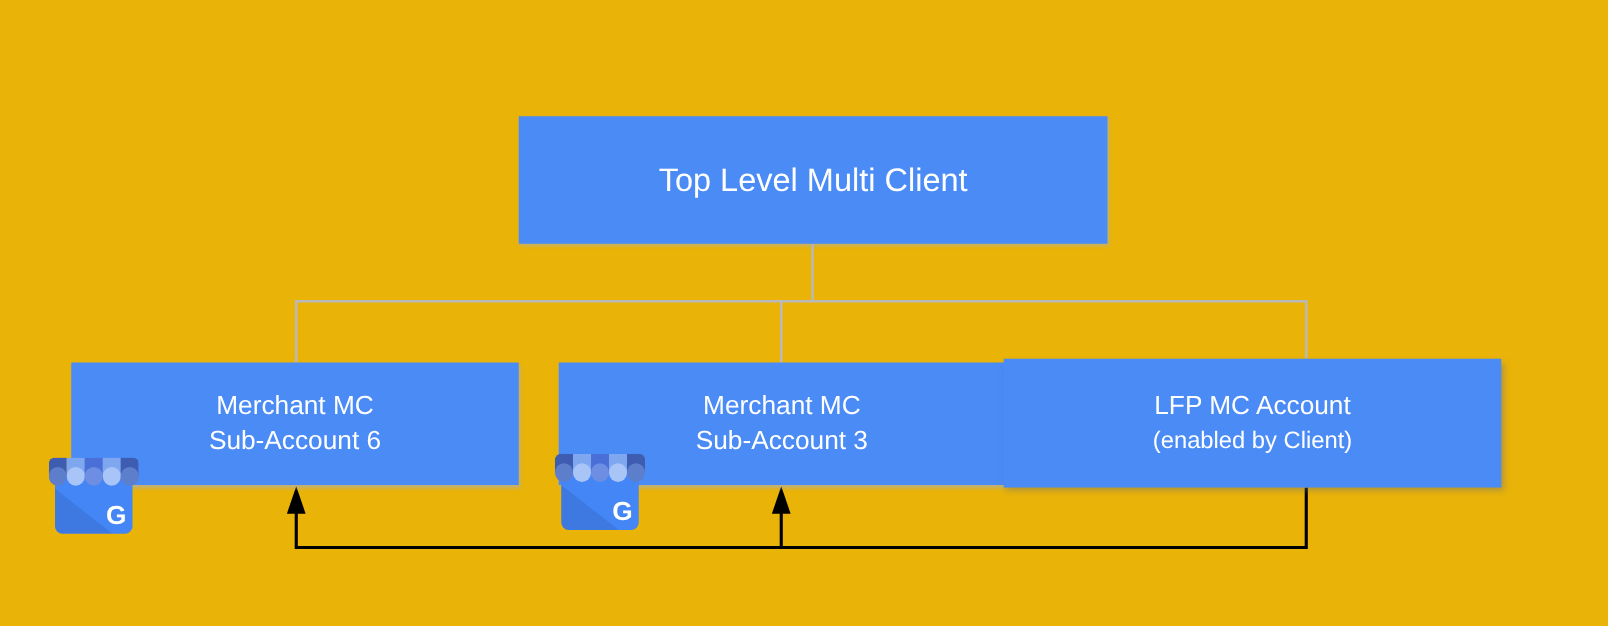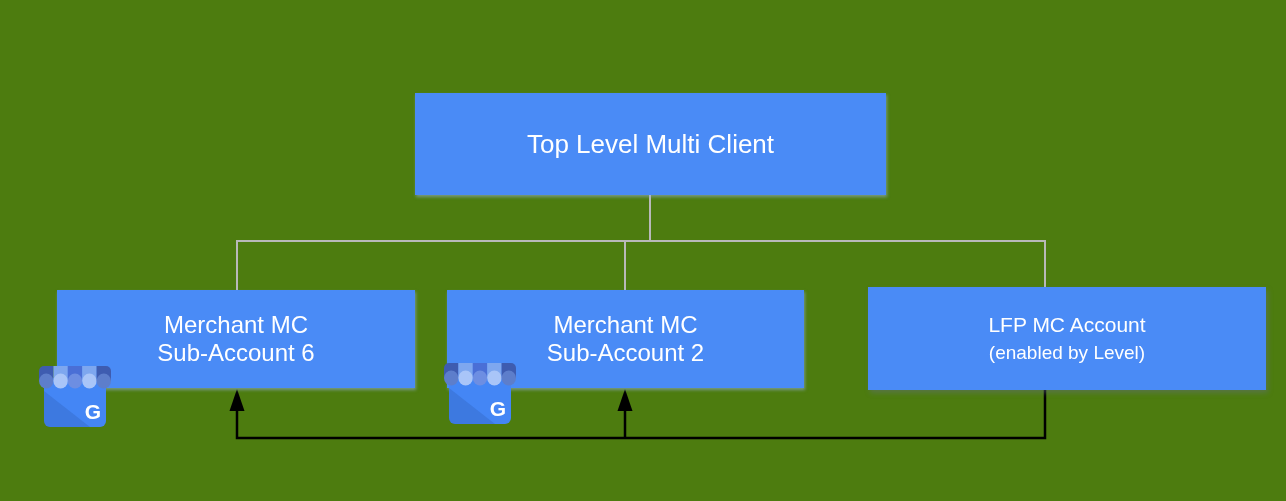--- a/index.html
+++ b/index.html
@@ -10,7 +10,7 @@
     position: relative;
     width: 1286px;
     height: 501px;
-    background: #4d7c0f;
+    background: #eab308;
     overflow: hidden;
   }
 

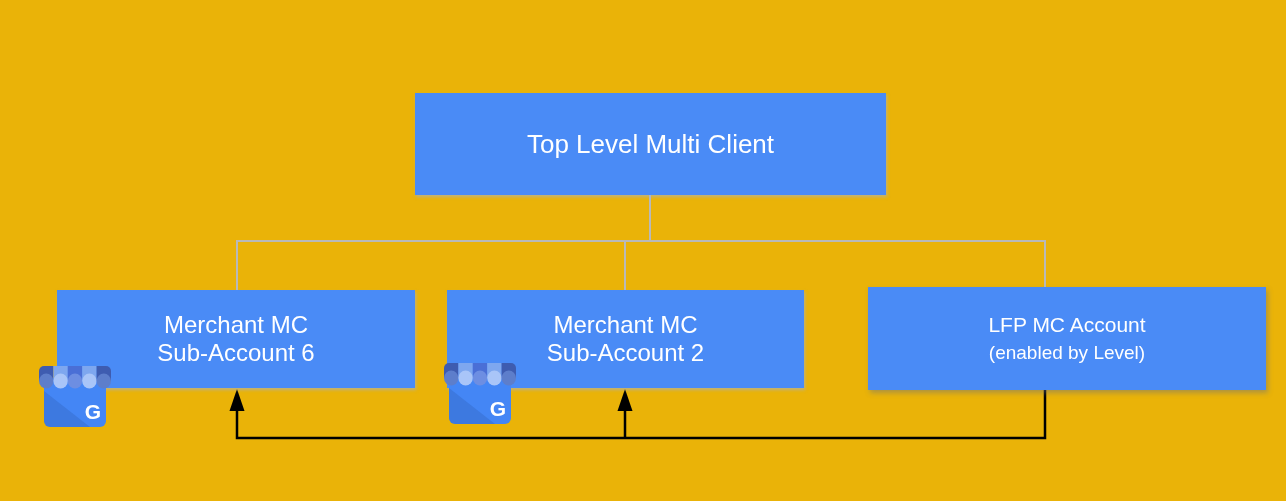--- a/index.html
+++ b/index.html
@@ -37,7 +37,7 @@
   .node--sub1 { left: 57px;  top: 290px; width: 358px; height: 98px; }
   .node--sub2 { left: 447px; top: 290px; width: 357px; height: 98px; }
   .node--sub1, .node--sub2 {
-    font-size: 24px; line-height: 28px;
+    font-size: 21px; line-height: 28px;
   }
   .node--lfp {
     left: 868px; top: 287px; width: 398px; height: 103px;

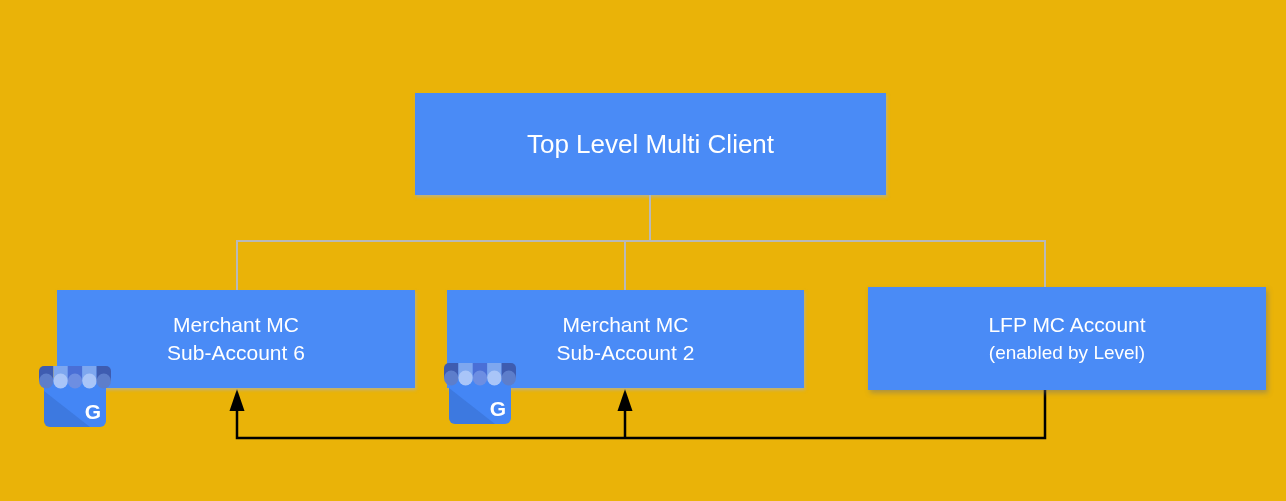--- a/index.html
+++ b/index.html
@@ -40,7 +40,7 @@
     font-size: 21px; line-height: 28px;
   }
   .node--lfp {
-    left: 868px; top: 287px; width: 398px; height: 103px;
+    left: 803px; top: 287px; width: 398px; height: 103px;
     font-size: 21px; line-height: 28px;
     box-shadow: 2px 3px 5px rgba(100, 110, 130, 0.45);
   }

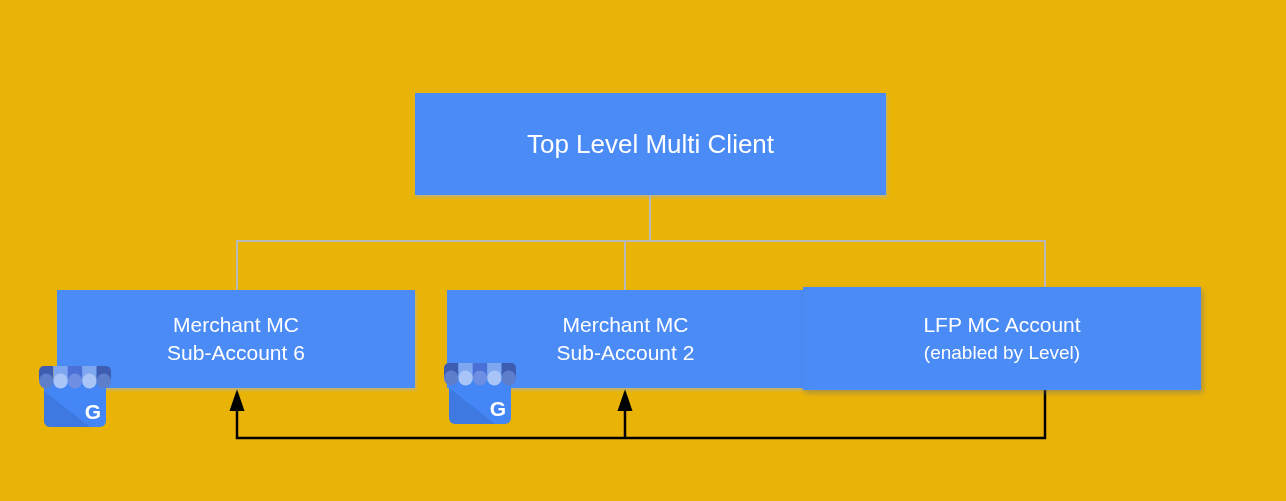--- a/index.html
+++ b/index.html
@@ -73,7 +73,7 @@
 
   <div class="node node--sub2" style="background-color: rgb(74, 139, 246);">
     <div class="node-line">Merchant MC</div>
-    <div class="node-line">Sub-Account 2</div>
+    <div class="node-line">Sub-Account 3</div>
   </div>
 
   <div class="node node--lfp" style="background-color: rgb(74, 139, 246);">

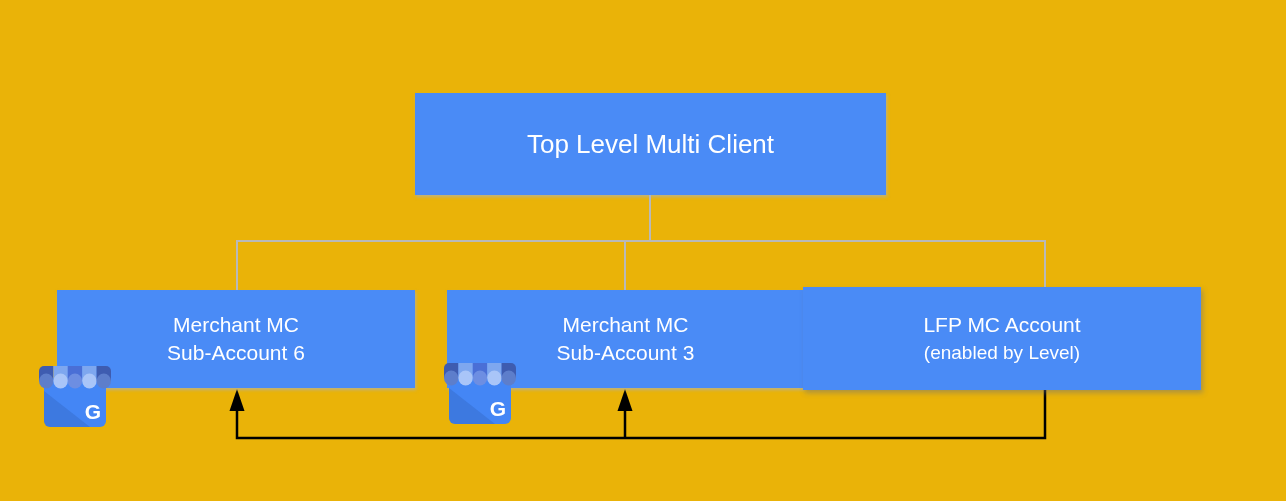--- a/index.html
+++ b/index.html
@@ -78,7 +78,7 @@
 
   <div class="node node--lfp" style="background-color: rgb(74, 139, 246);">
     <div class="node-line">LFP MC Account</div>
-    <div class="node-line node-line--small">(enabled by Level)</div>
+    <div class="node-line node-line--small">(enabled by Client)</div>
   </div>
 
   <svg class="biz-icon biz-icon--one" width="72" height="62" viewBox="0 0 72 62">

